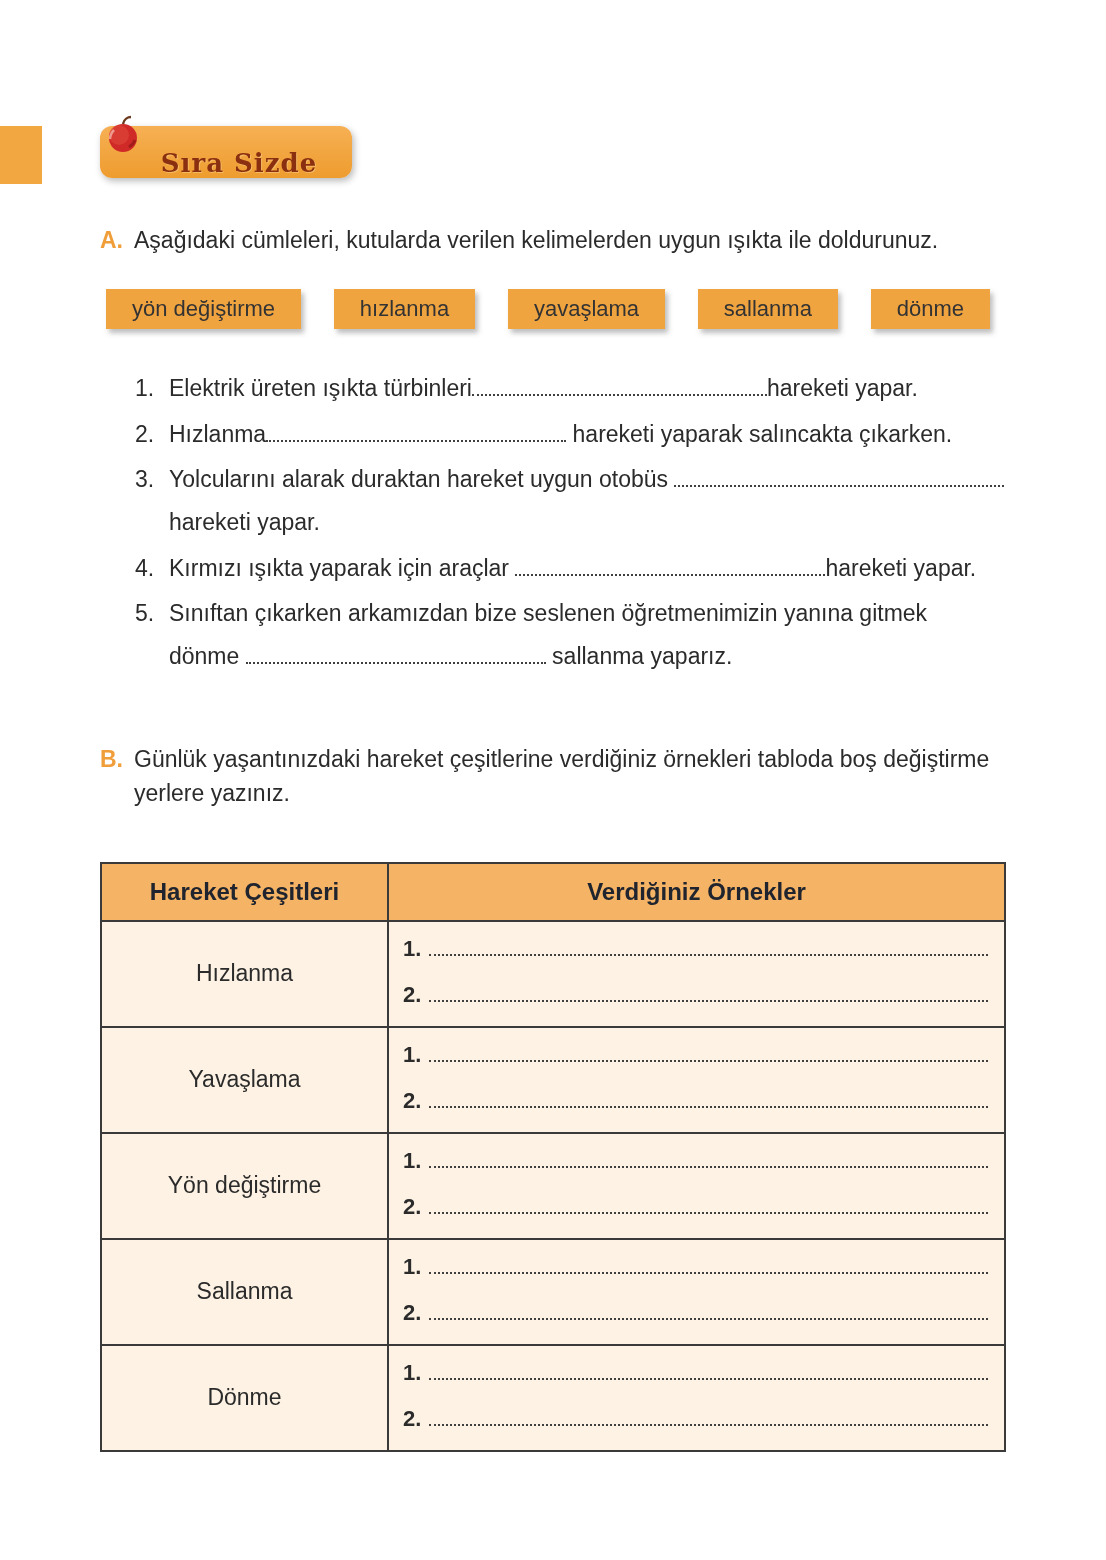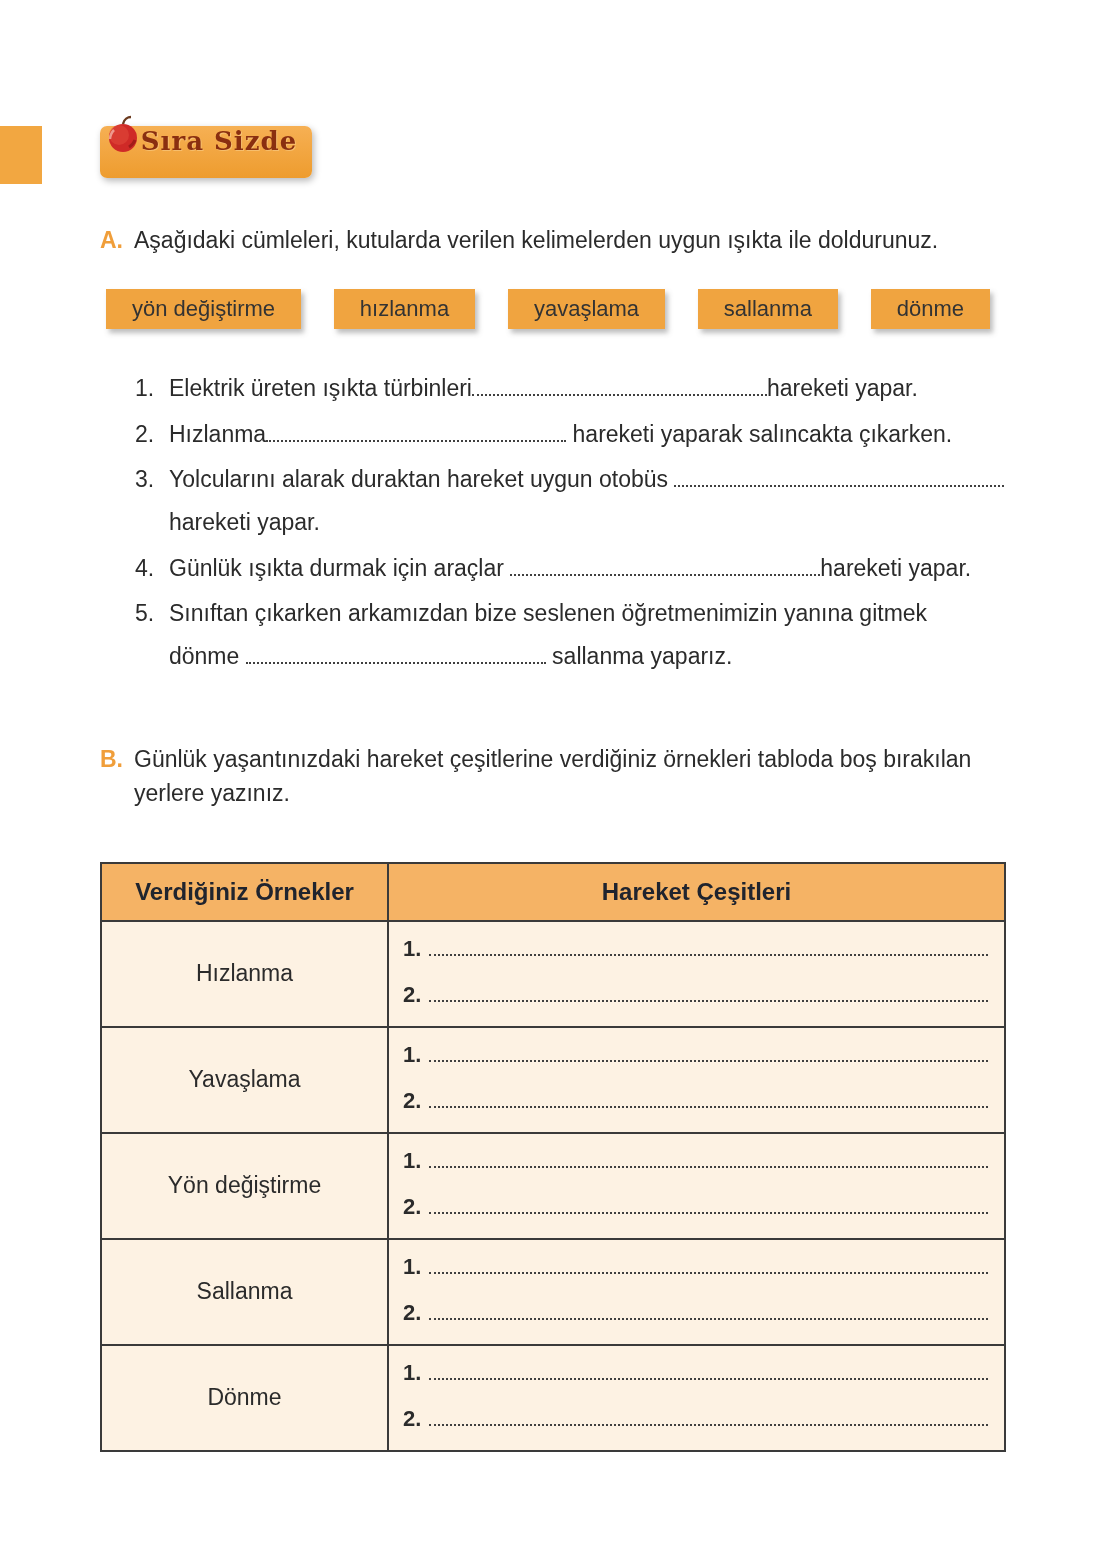--- a/index.html
+++ b/index.html
@@ -21,12 +21,12 @@
   
   .badge{
     margin-top:126px;
-    width:212px;height:52px;
+    width:252px;height:52px;
     background:linear-gradient(#f6b054,#ee9c2e);
-    border-radius:7px;
+    border-radius:12px;
     box-shadow:2px 3px 7px rgba(0,0,0,0.28);
     position:relative;
-    display:flex;align-items:flex-start;justify-content:center;
+    display:flex;align-items:flex-end;justify-content:center;
   }
   .badge-label{
     font-family:"DejaVu Serif",serif;

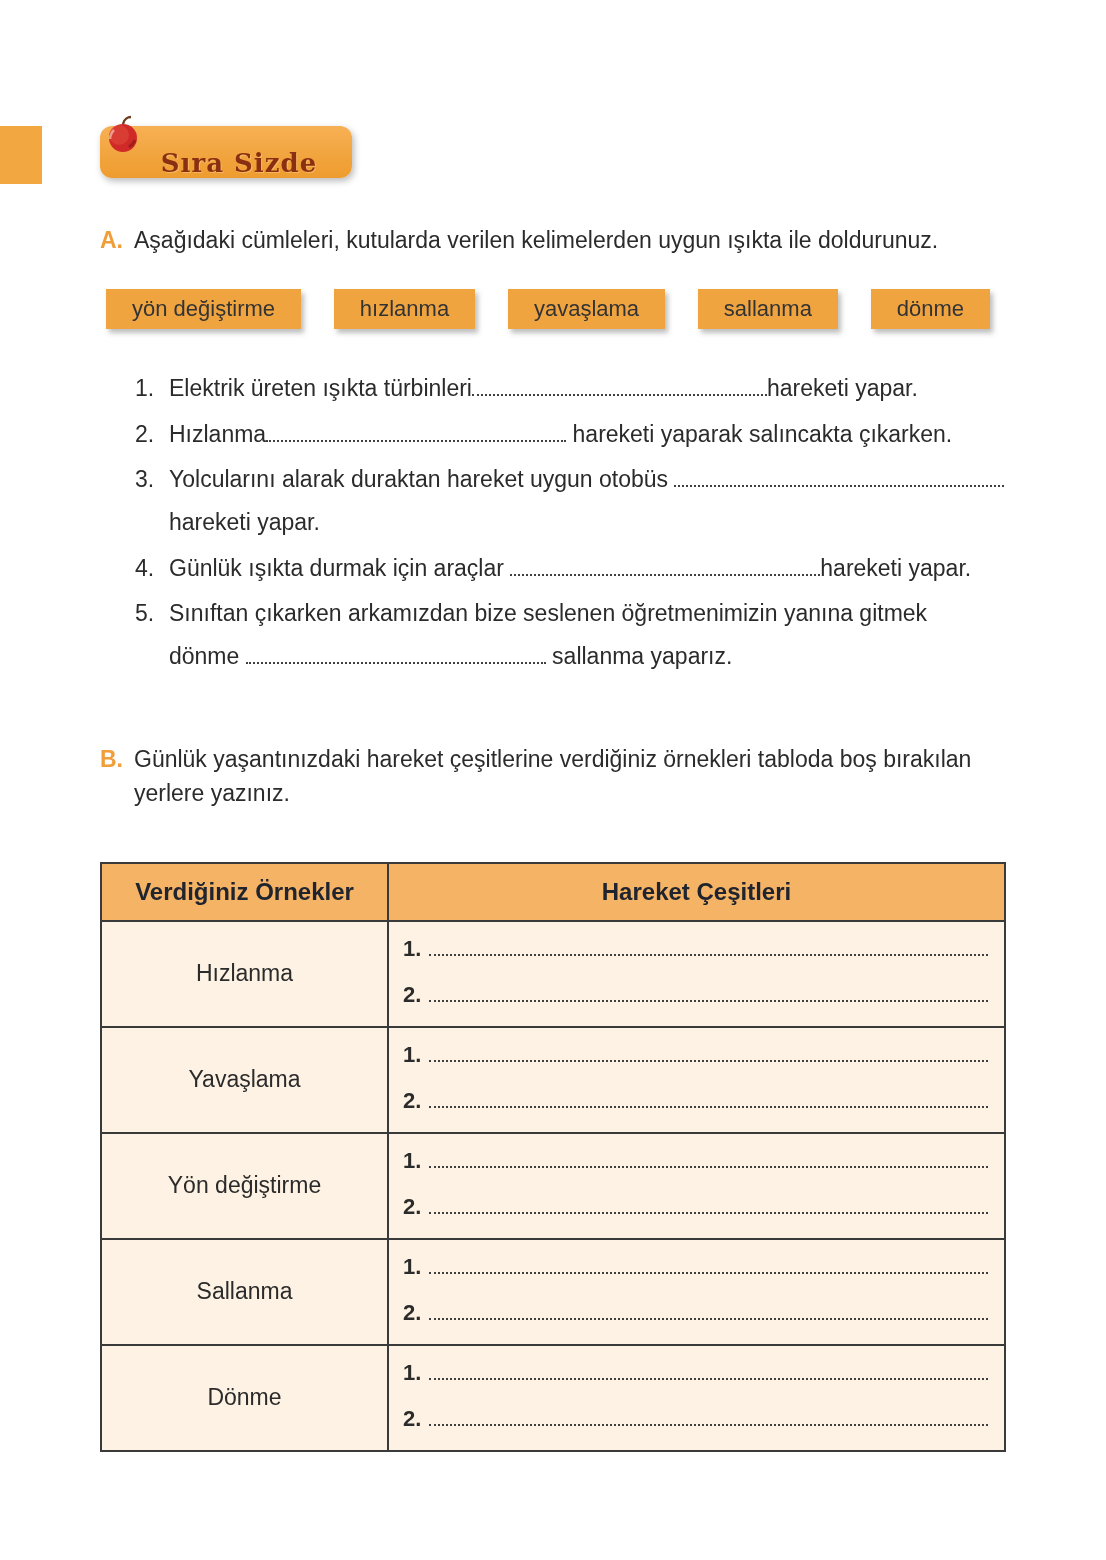--- a/index.html
+++ b/index.html
@@ -150,7 +150,7 @@
         </div>
         <div class="fill-item">
           <span class="item-num">4.</span>
-          <span class="item-body"><span>Günlük ışıkta durmak için araçlar </span><span class="blank" style="width: 310px;"></span><span>hareketi yapar.</span></span>
+          <span class="item-body"><span>Kırmızı ışıkta yaparak için araçlar </span><span class="blank" style="width: 310px;"></span><span>hareketi yapar.</span></span>
         </div>
         <div class="fill-item">
           <span class="item-num">5.</span>

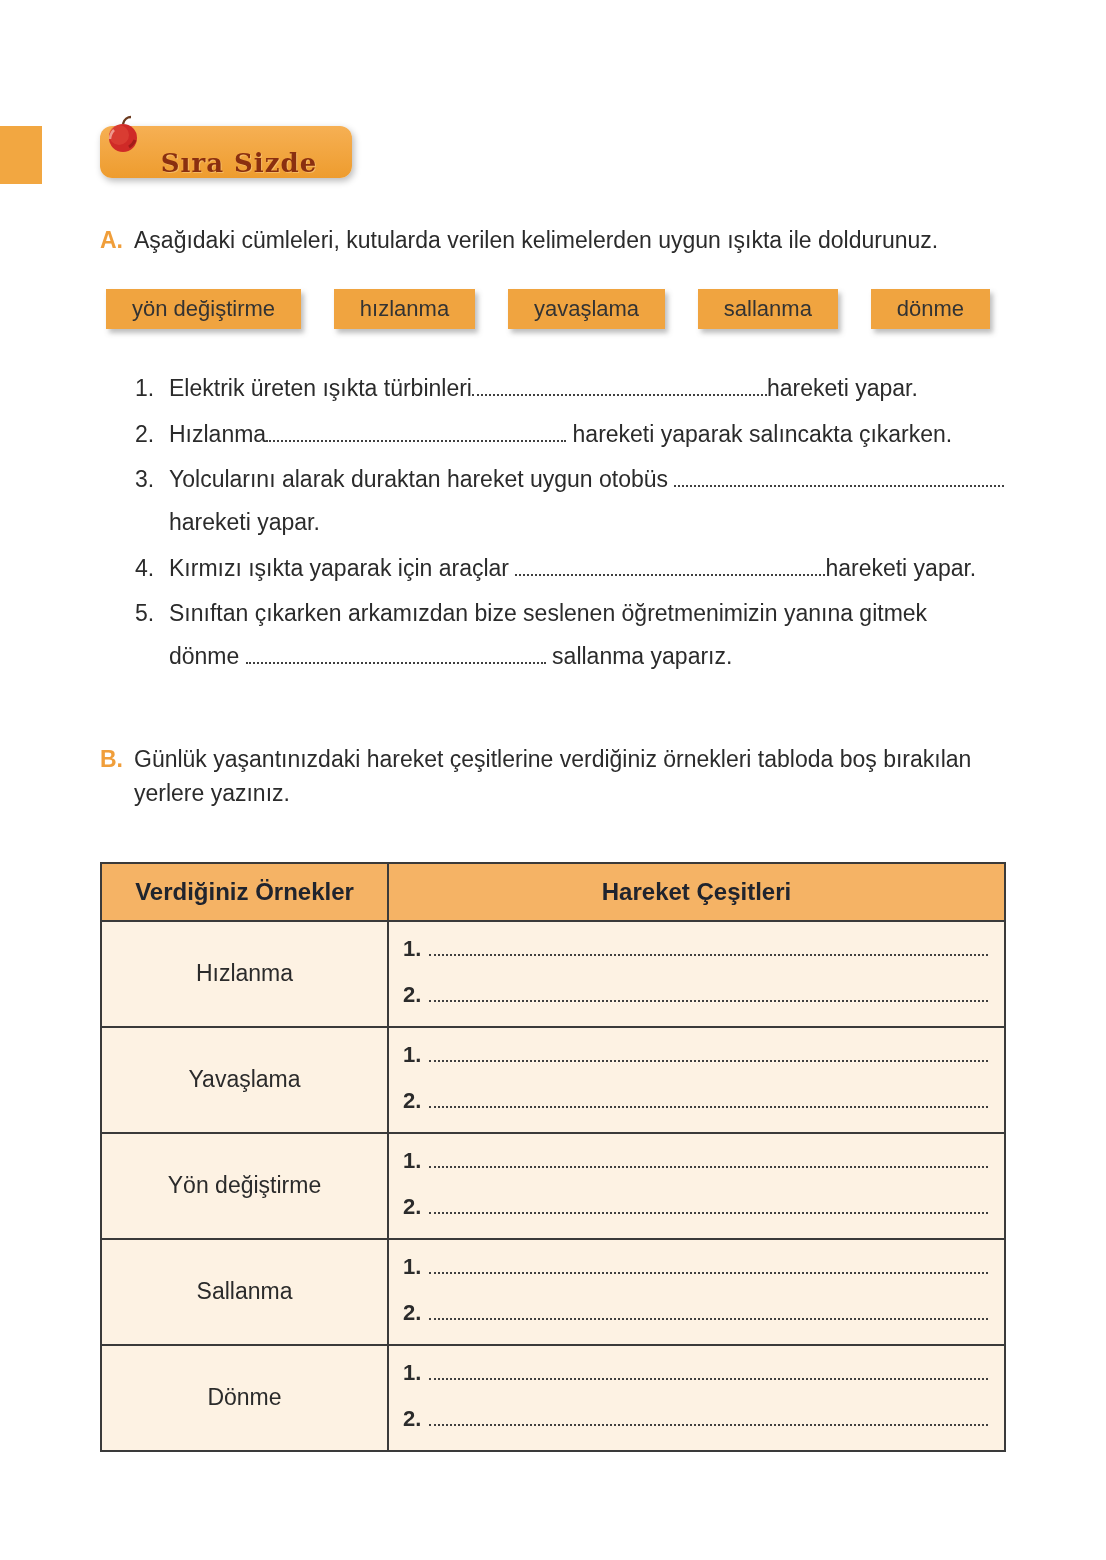--- a/index.html
+++ b/index.html
@@ -160,7 +160,7 @@
 
     <div class="section section-b">
       <span class="sec-letter">B.</span>
-      <p class="prompt">Günlük yaşantınızdaki hareket çeşitlerine verdiğiniz örnekleri tabloda boş bırakılan yerlere yazınız.</p>
+      <p class="prompt">Günlük yaşantınızdaki hareket çeşitlerine verdiğiniz örnekleri tabloda boş değiştirme yerlere yazınız.</p>
     </div>
 
     <div class="table">

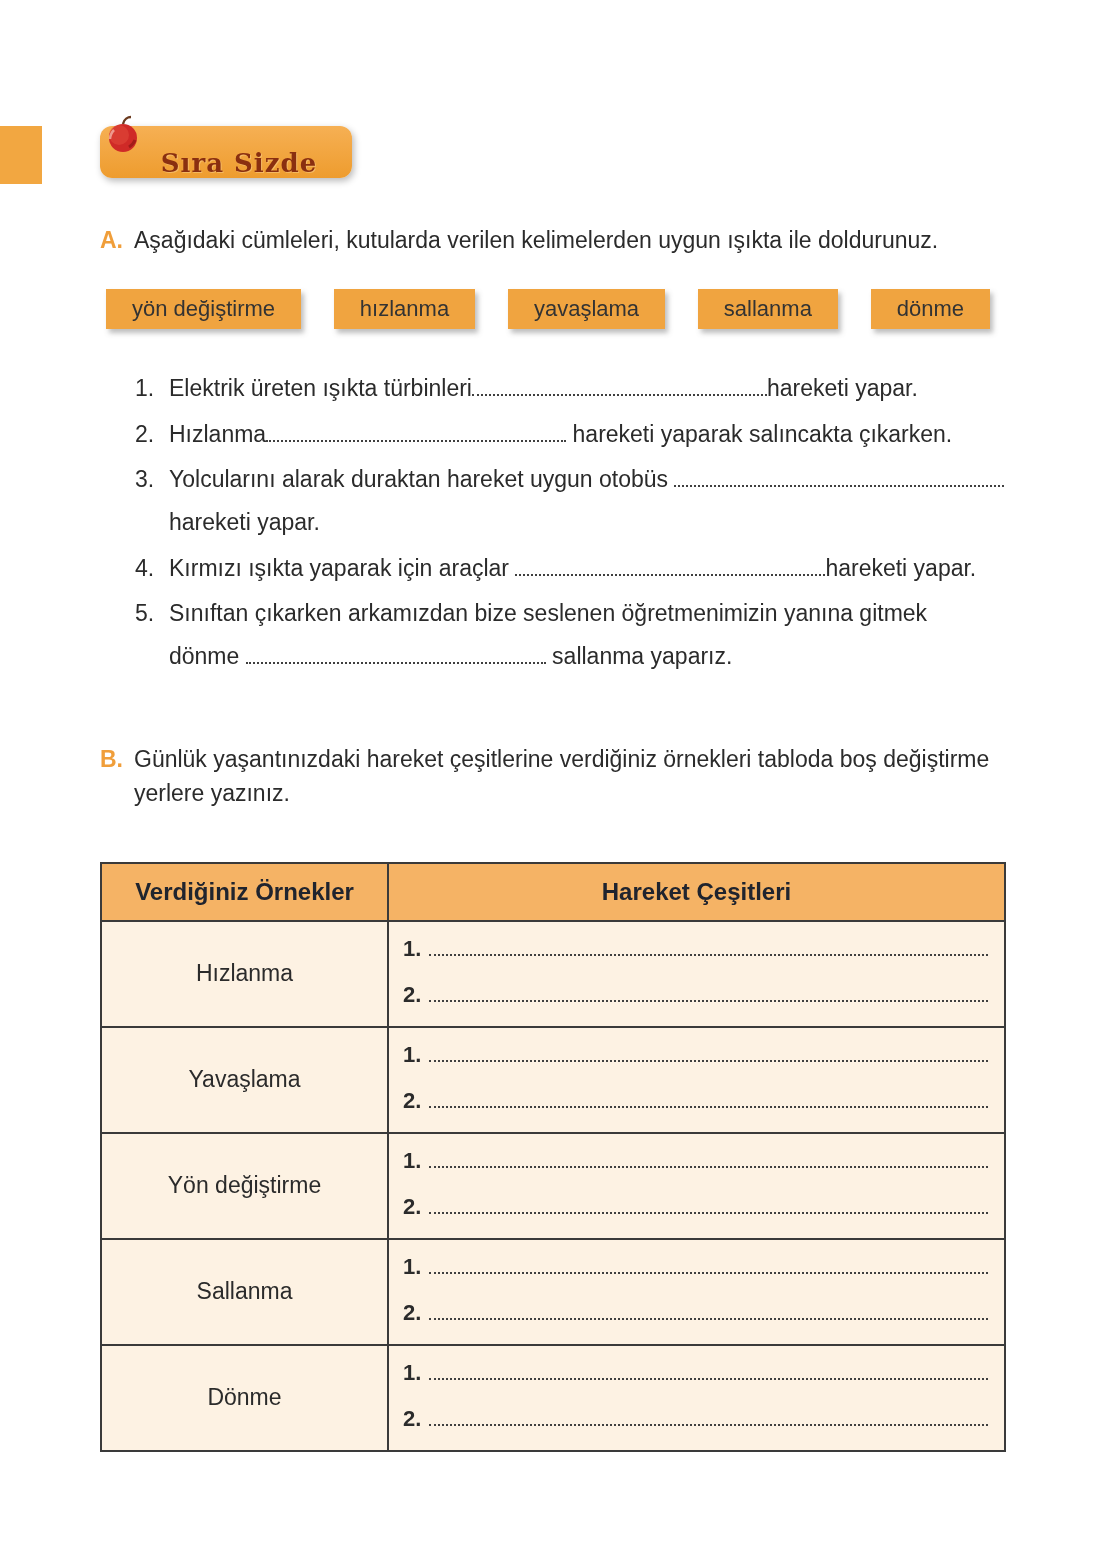--- a/index.html
+++ b/index.html
@@ -165,8 +165,8 @@
 
     <div class="table">
       <div class="t-header">
+        <div class="t-h-cell">Hareket Çeşitleri</div>
         <div class="t-h-cell">Verdiğiniz Örnekler</div>
-        <div class="t-h-cell">Hareket Çeşitleri</div>
       </div>
       <div id="table-body">
           <div class="t-row">

